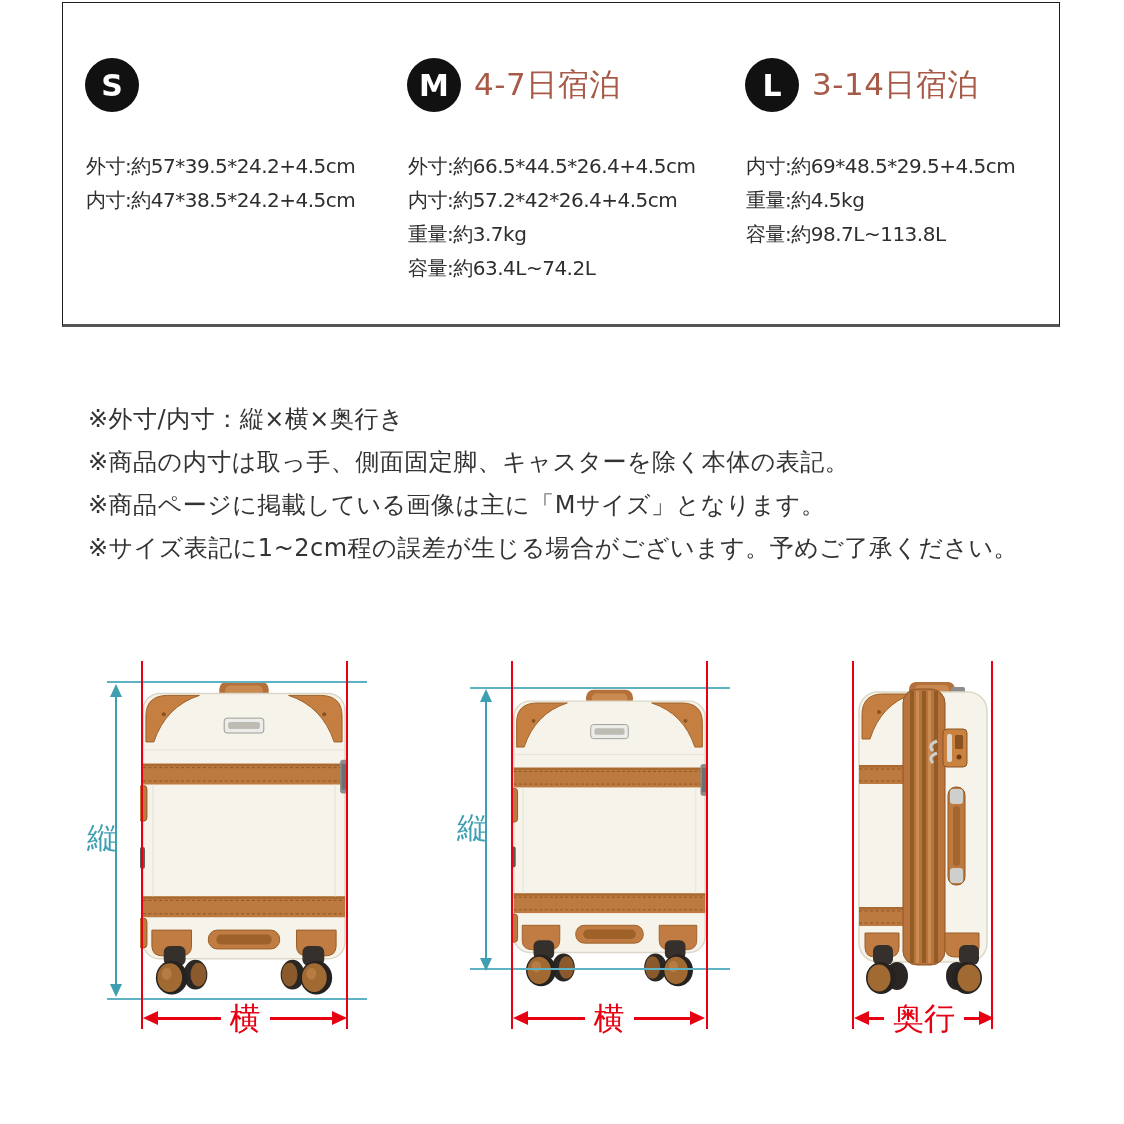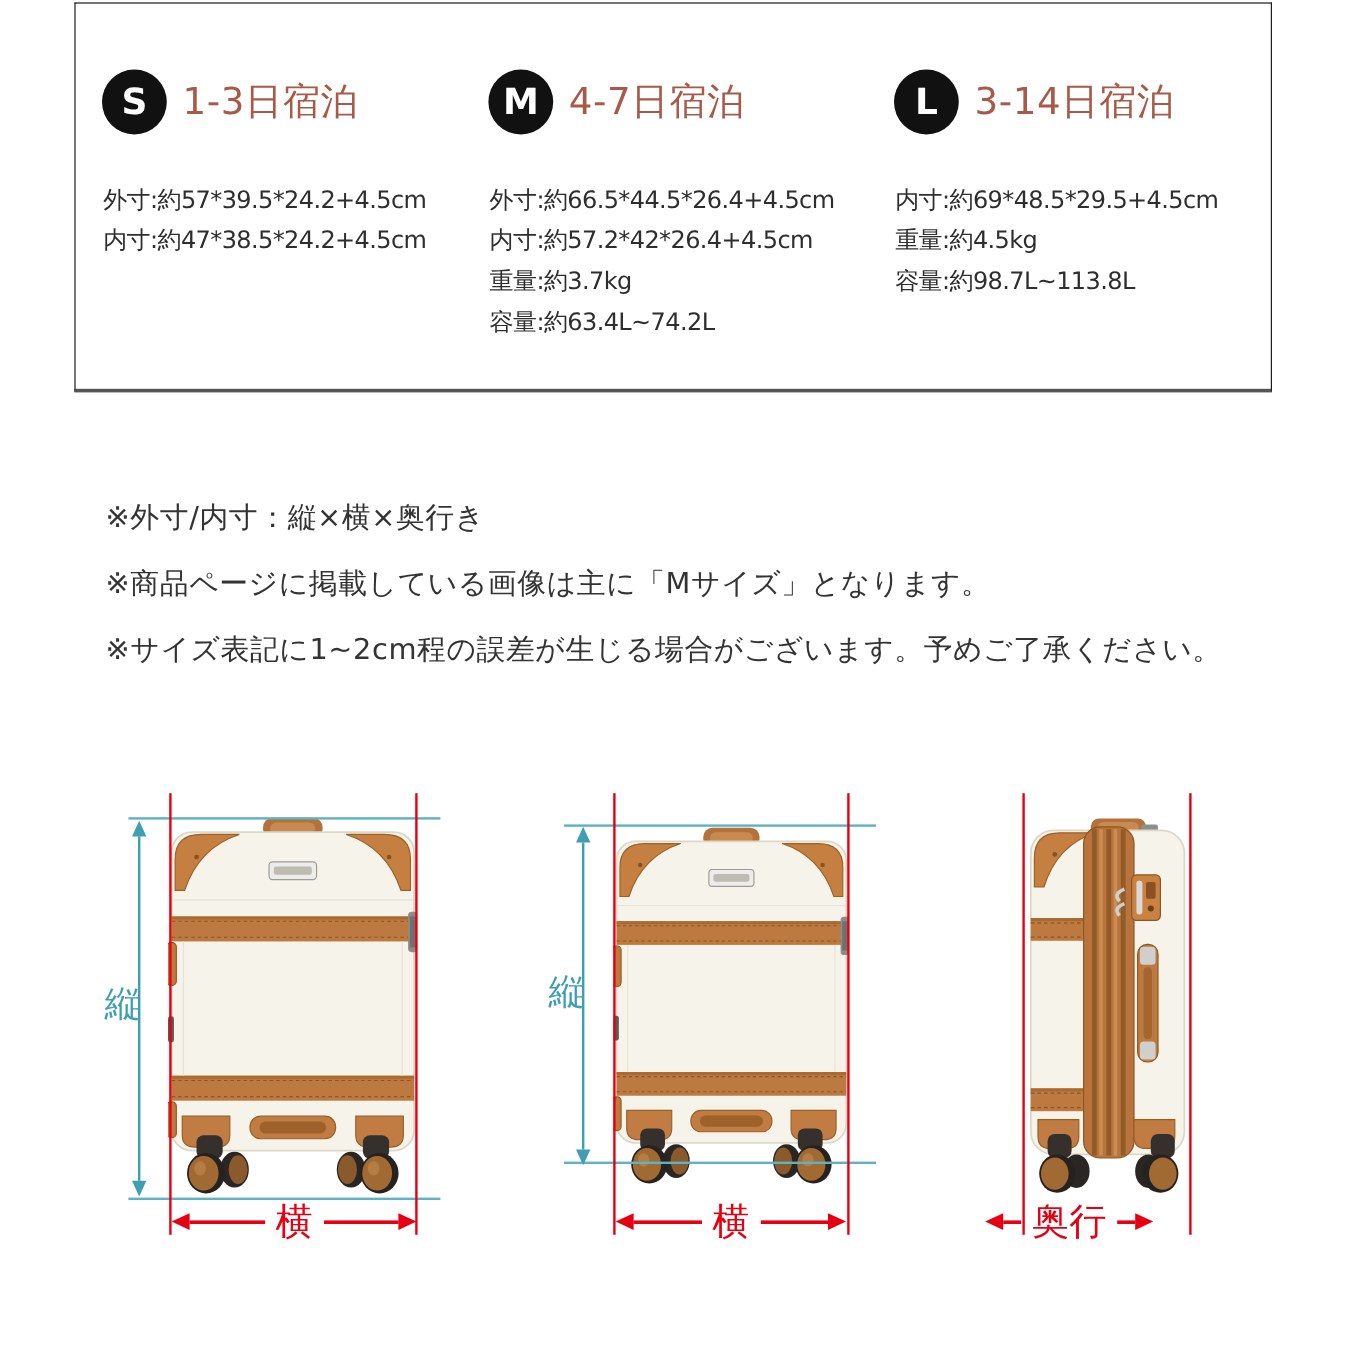--- a/index.html
+++ b/index.html
@@ -56,7 +56,6 @@
     <div class="size-col col-s">
       <div class="size-head">
         <span class="badge">S</span>
-        <span class="duration">1-3日宿泊</span>
       </div>
       <div class="spec-list">
         <div class="spec-line">外寸:約57*39.5*24.2+4.5cm</div>

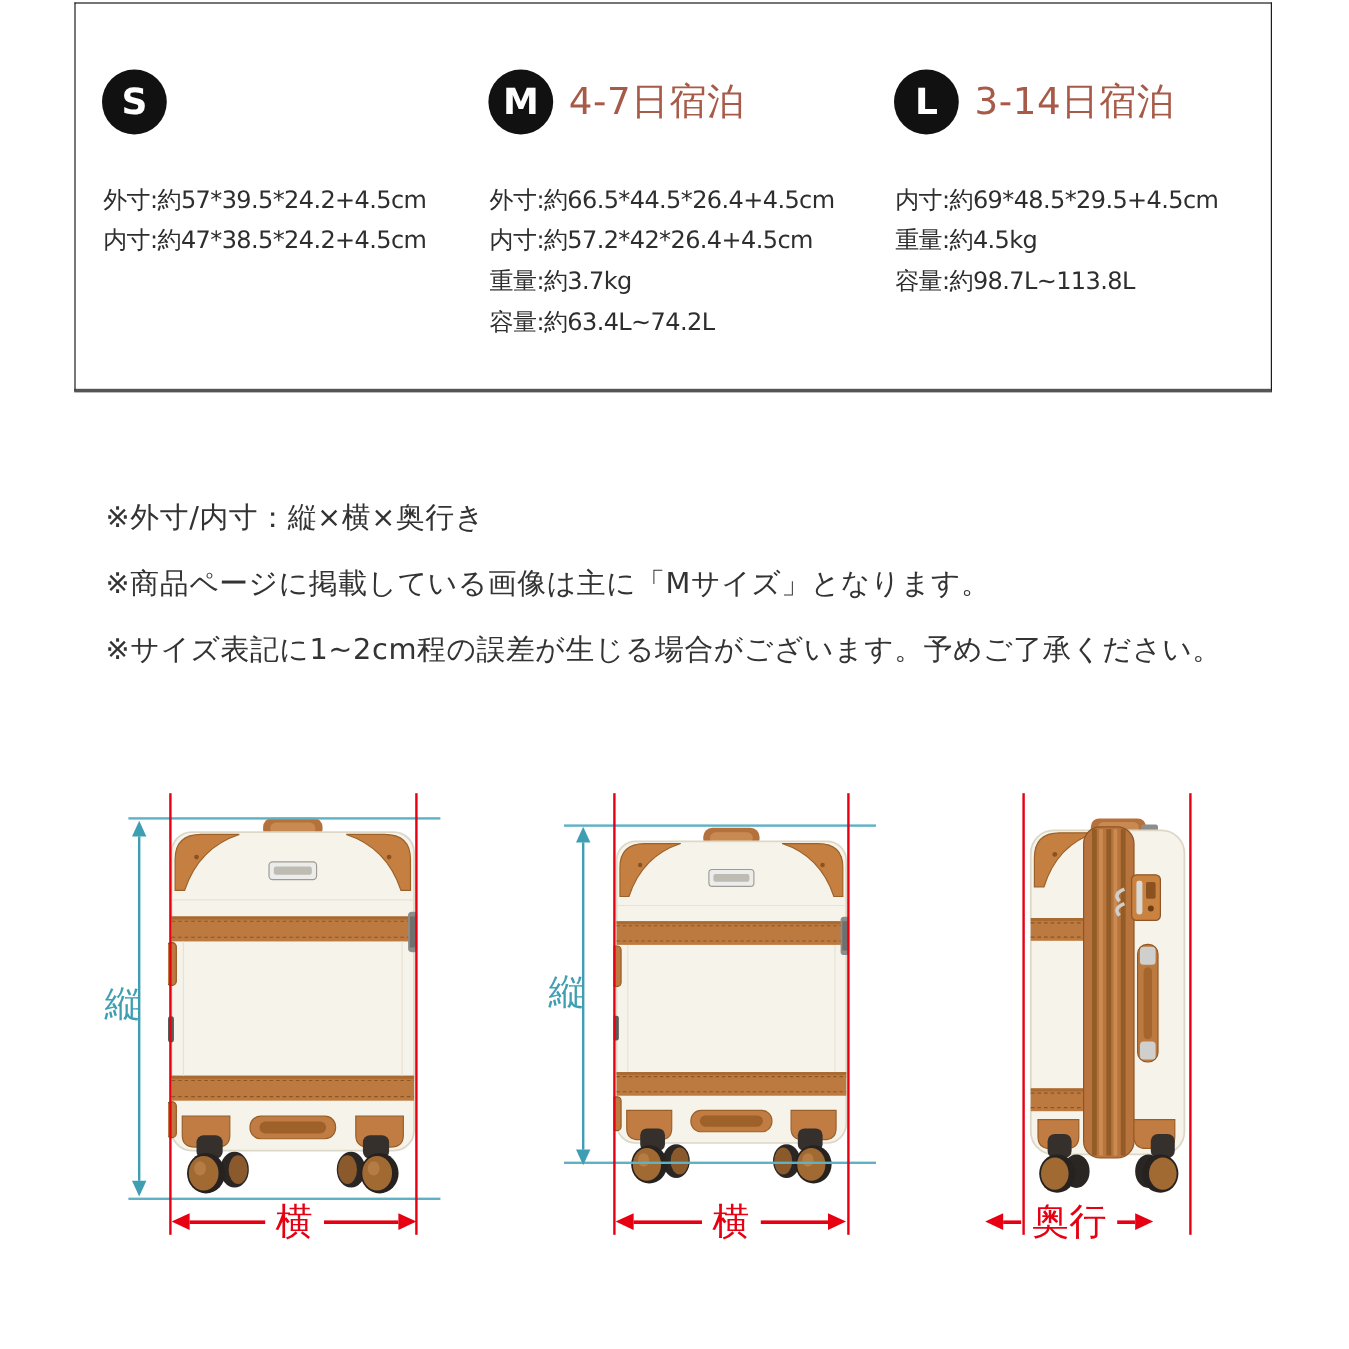--- a/index.html
+++ b/index.html
@@ -28,7 +28,7 @@
   .spec-line{font-size:20px;line-height:34px;color:#2e2e2e;white-space:nowrap;letter-spacing:-0.5px;}
   
   .notes{position:absolute;left:88px;top:398px;}
-  .note-line{font-size:24px;line-height:43px;color:#333;white-space:nowrap;letter-spacing:0.5px;margin-top:12px;}
+  .note-line{font-size:24px;line-height:43px;color:#333;white-space:nowrap;letter-spacing:0.5px;}
   
   .case-svg{position:absolute;}
   .mline{position:absolute;}

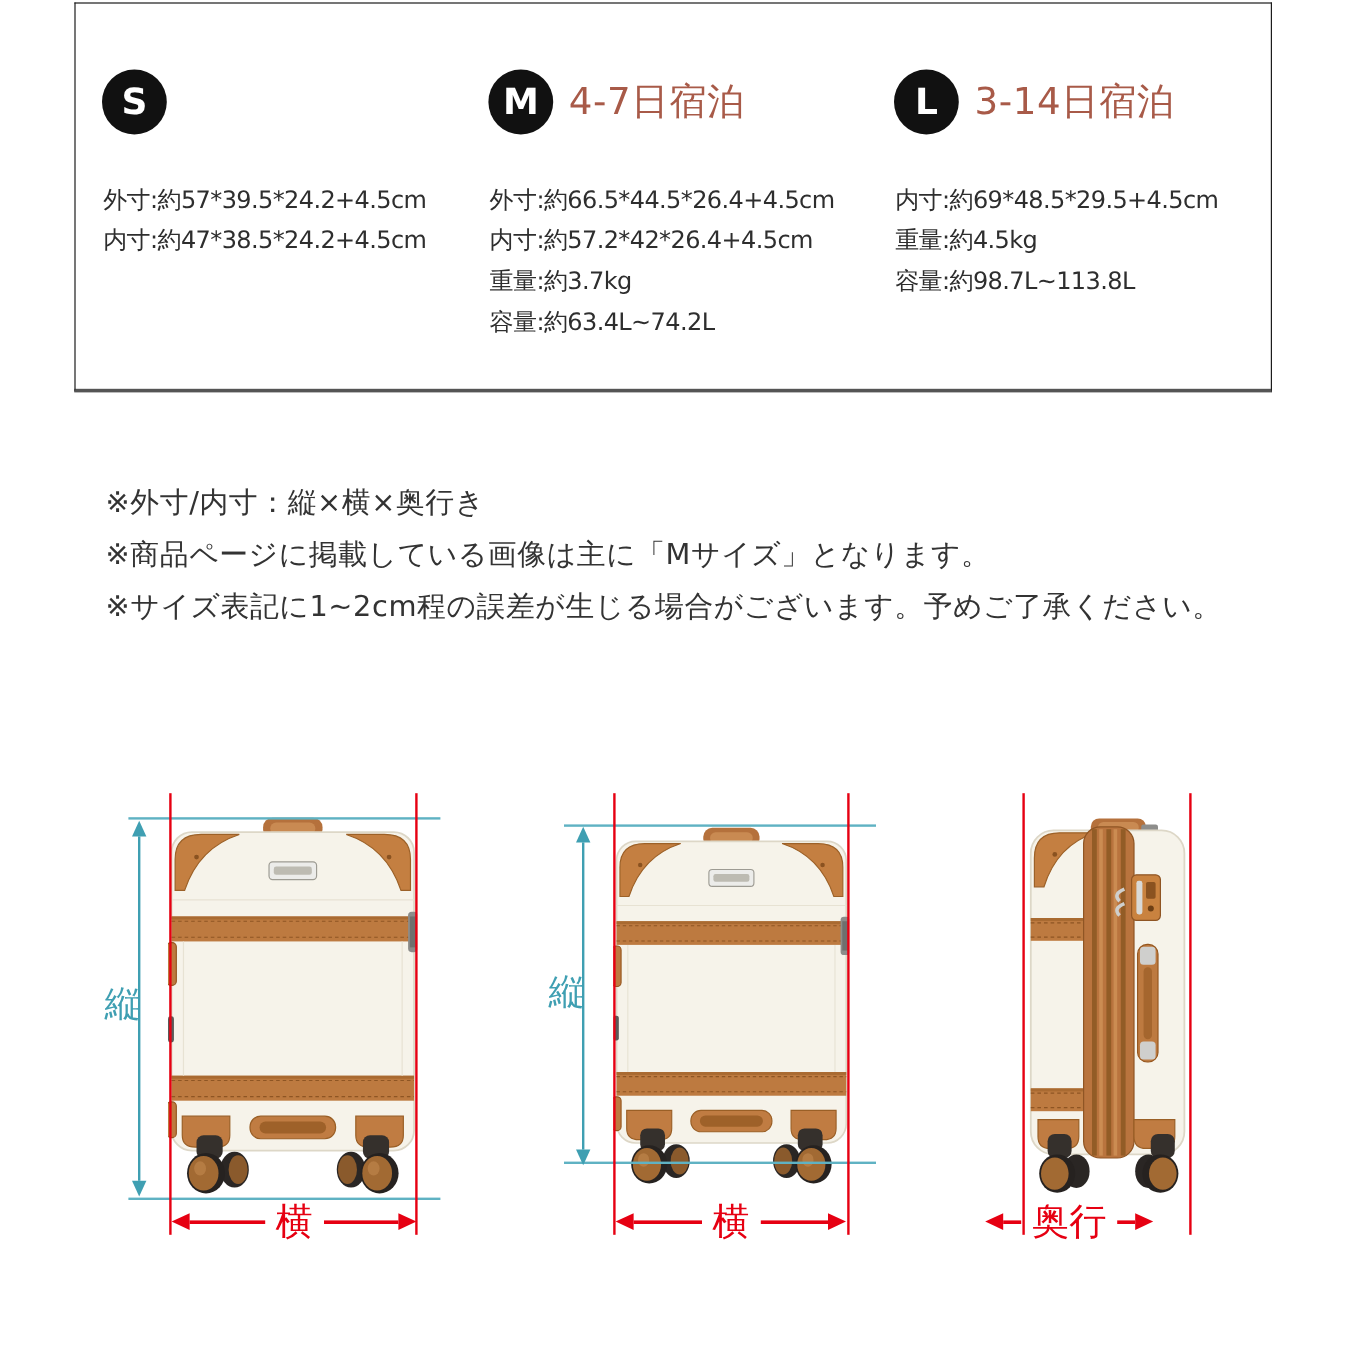--- a/index.html
+++ b/index.html
@@ -91,6 +91,7 @@
 
   <section class="notes">
     <div class="note-line">※外寸/内寸：縦×横×奥行き</div>
+    <div class="note-line">※商品の内寸は取っ手、側面固定脚、キャスターを除く本体の表記。</div>
     <div class="note-line">※商品ページに掲載している画像は主に「Mサイズ」となります。</div>
     <div class="note-line">※サイズ表記に1~2cm程の誤差が生じる場合がございます。予めご了承ください。</div>
   </section>

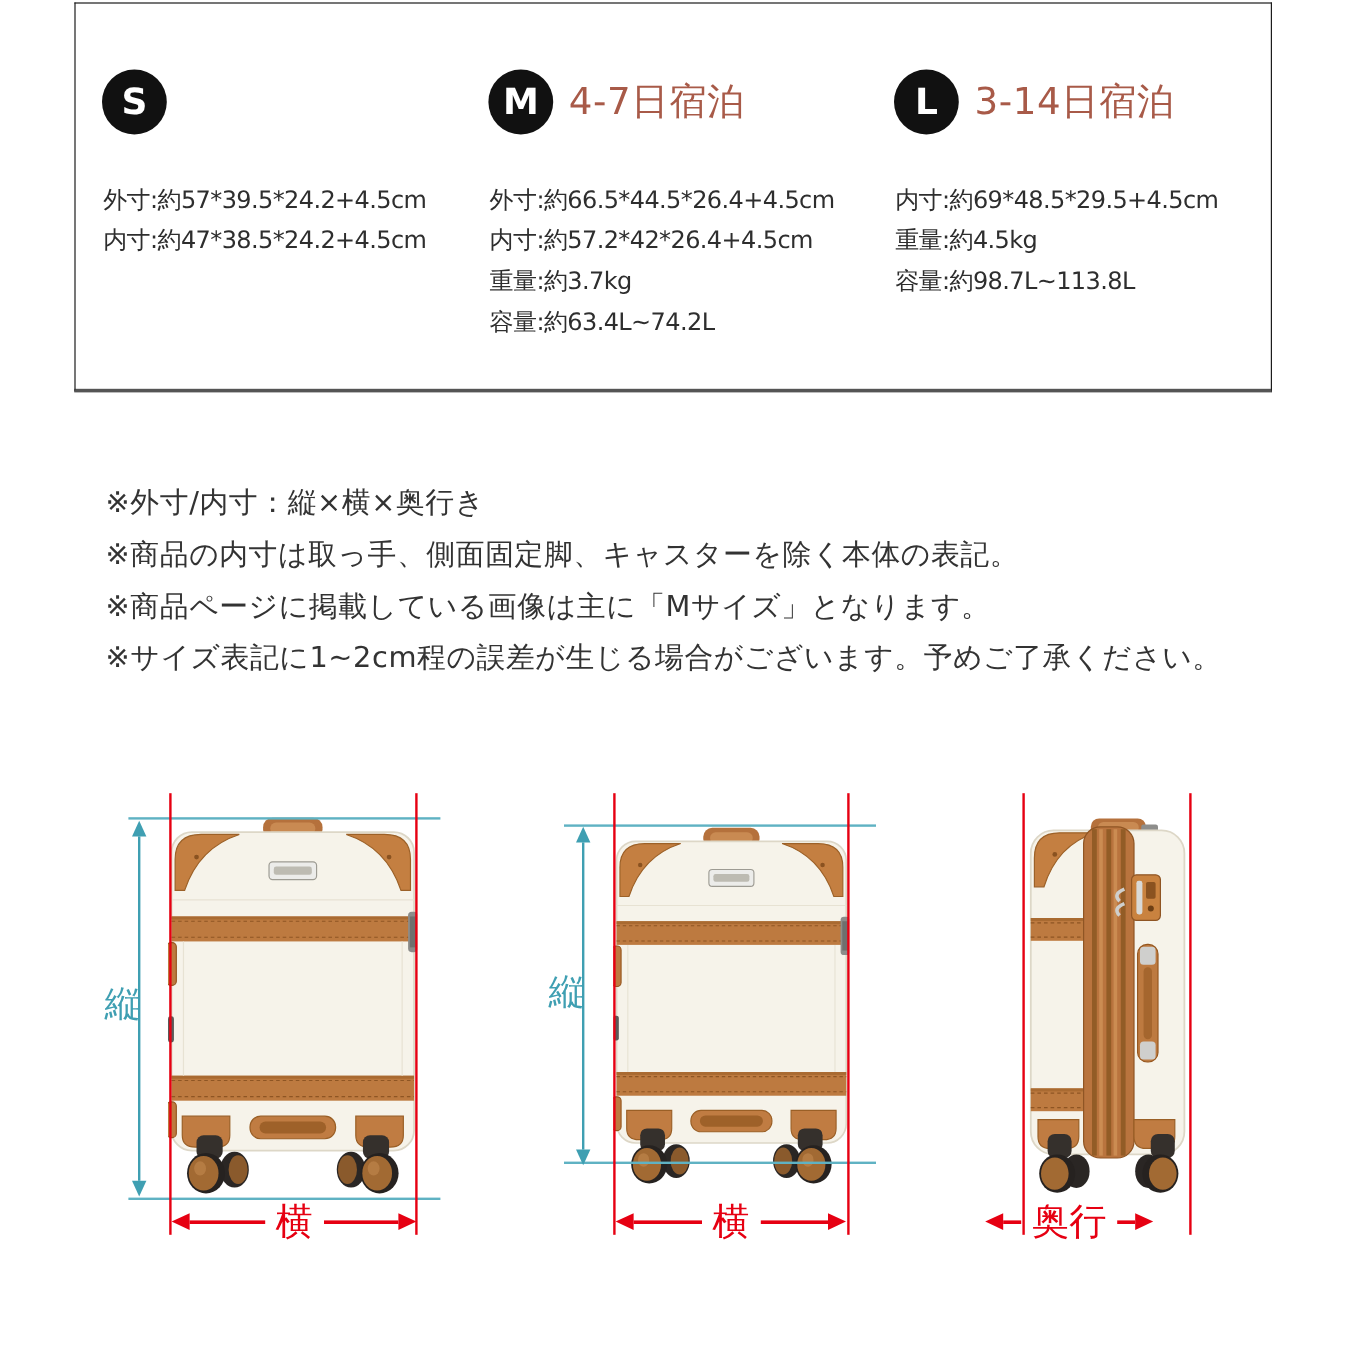--- a/index.html
+++ b/index.html
@@ -237,7 +237,7 @@
 
   <div class="mline red-v" style="left:852px;top:661px;height:368px"></div>
   <div class="mline red-v" style="left:991px;top:661px;height:368px"></div>
-  <div class="dim-h" style="left:821px;top:1001px;width:140px">
+  <div class="dim-h" style="left:854px;top:1001px;width:140px">
     <span class="tri-l"></span>
     <span class="seg"></span>
     <span class="h-label">奥行</span>

